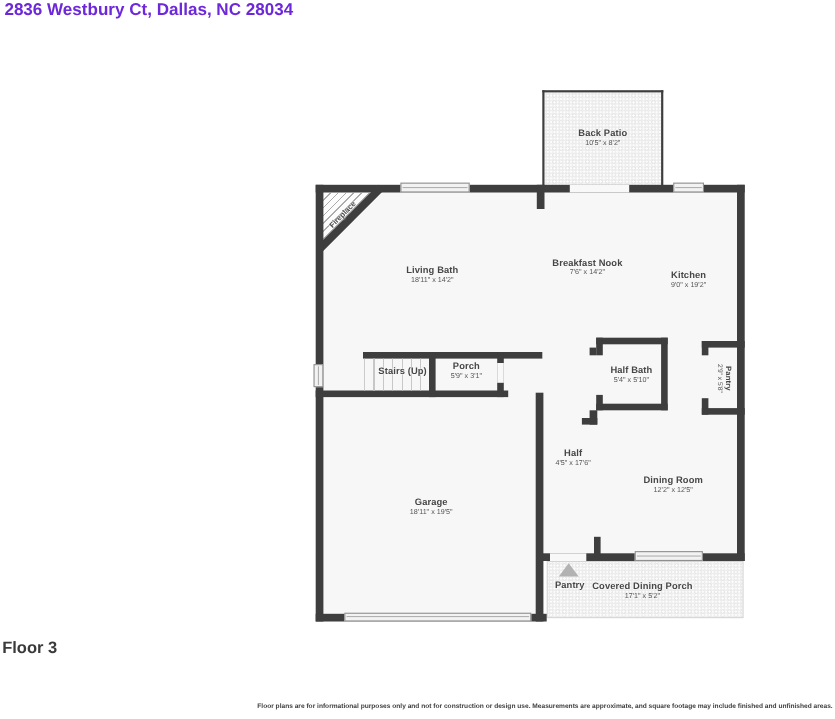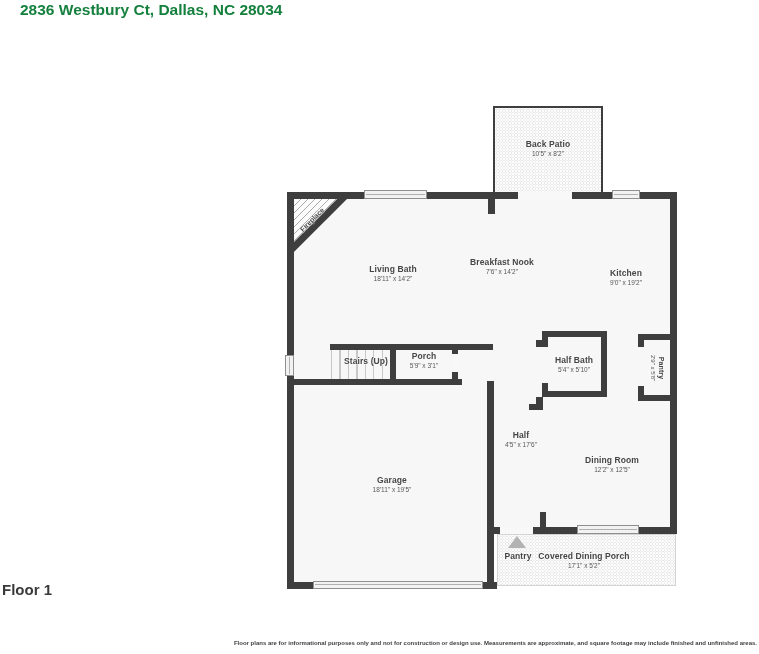--- a/index.html
+++ b/index.html
@@ -39,7 +39,7 @@
   .entry-arrow{position:absolute;width:0;height:0;
     border-left:9px solid rgba(0,0,0,0);border-right:9px solid rgba(0,0,0,0);
     border-bottom:12px solid #b2b2b2;}
-  .page-title{position:absolute;left:20px;top:1px;font-size:15.5px;font-weight:700;color:#15803d;}
+  .page-title{position:absolute;left:4px;top:1px;font-size:15.5px;font-weight:700;color:#6d28d9;}
   .floor-label{position:absolute;left:2px;top:581px;font-size:15px;font-weight:700;color:#3a3a3a;}
   .disclaimer{position:absolute;right:2px;top:640px;font-size:6px;font-weight:700;color:#3e3e3e;}
 </style>

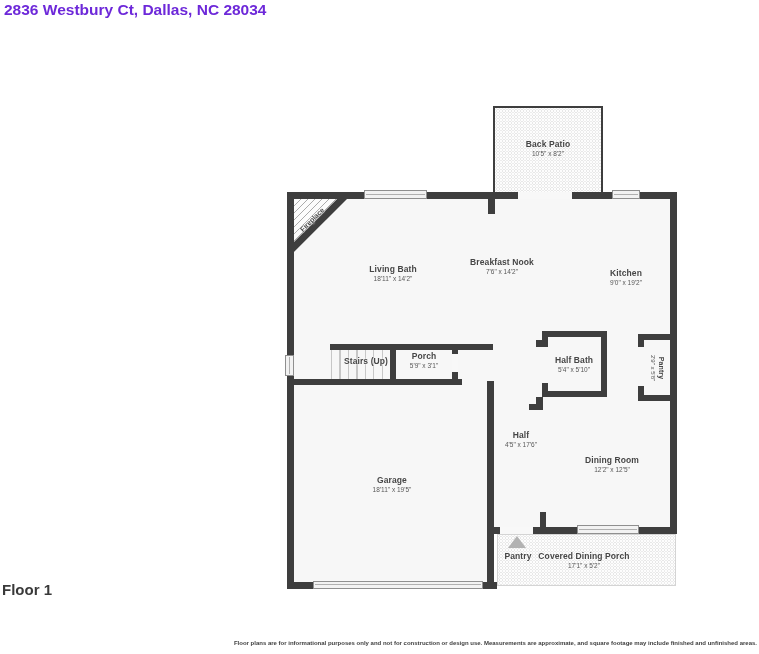--- a/index.html
+++ b/index.html
@@ -5,7 +5,7 @@
   html,body{margin:0;padding:0;background:#fff;}
   .sheet{position:relative;width:759px;height:654px;background:#fff;overflow:hidden;
          font-family:"Liberation Sans",sans-serif;}
-  .plan{position:absolute;left:0;top:0;width:759px;height:536px;margin-top:24px;}
+  .plan{position:absolute;left:0;top:0;width:759px;height:536px;}
   .fill{position:absolute;background:#f7f7f7;}
   .wall{position:absolute;background:#3e3e3e;}
   .gap{position:absolute;background:#f8f8f8;}

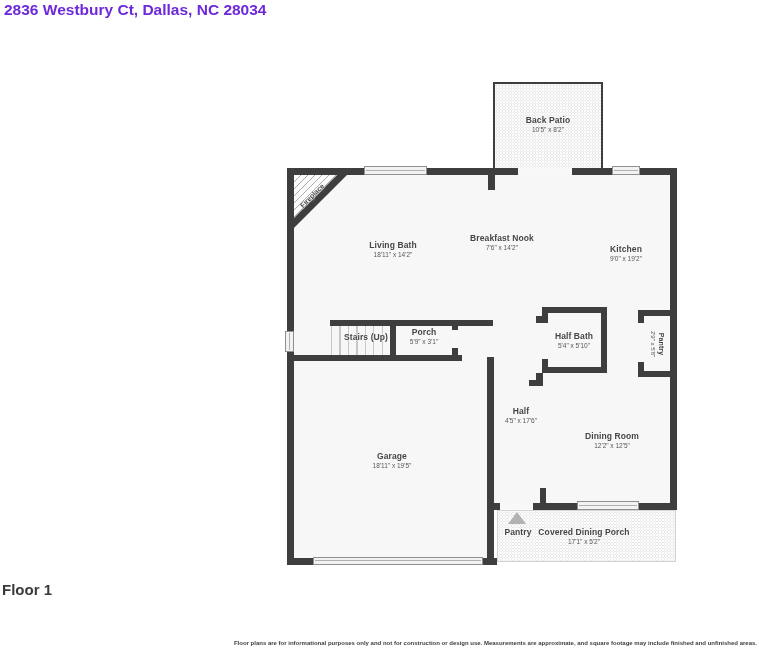--- a/index.html
+++ b/index.html
@@ -110,7 +110,7 @@
       <div class="rname">Living Bath</div>
       <div class="rdims">18'11" x 14'2"</div>
     </div>
-    <div class="rlabel" style="left:502px;top:243px">
+    <div class="rlabel" style="left:534px;top:243px">
       <div class="rname">Breakfast Nook</div>
       <div class="rdims">7'6" x 14'2"</div>
     </div>

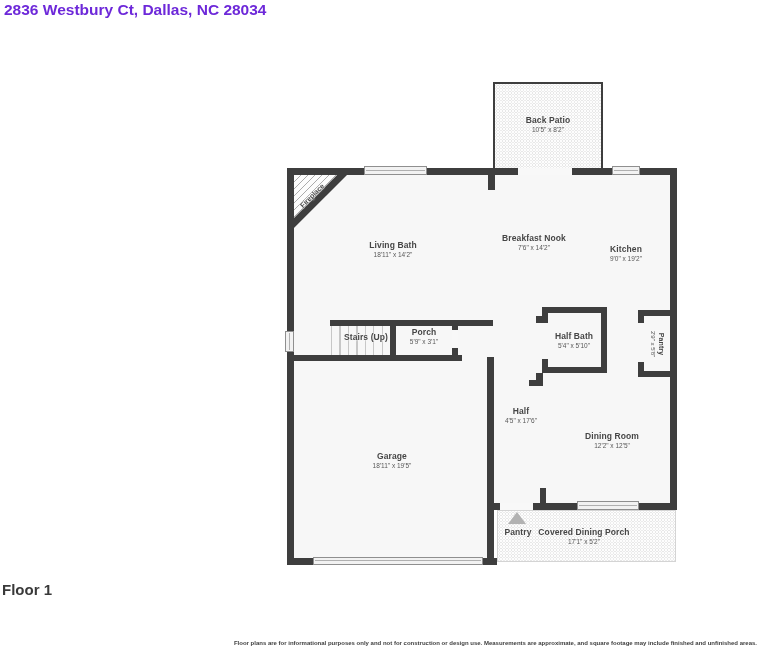--- a/index.html
+++ b/index.html
@@ -156,7 +156,7 @@
 
   </div>
 
-  <div class="floor-label">Floor 1</div>
+  <div class="floor-label">Floor 3</div>
   <div class="disclaimer">Floor plans are for informational purposes only and not for construction or design use. Measurements are approximate, and square footage may include finished and unfinished areas.</div>
 
 </div>

